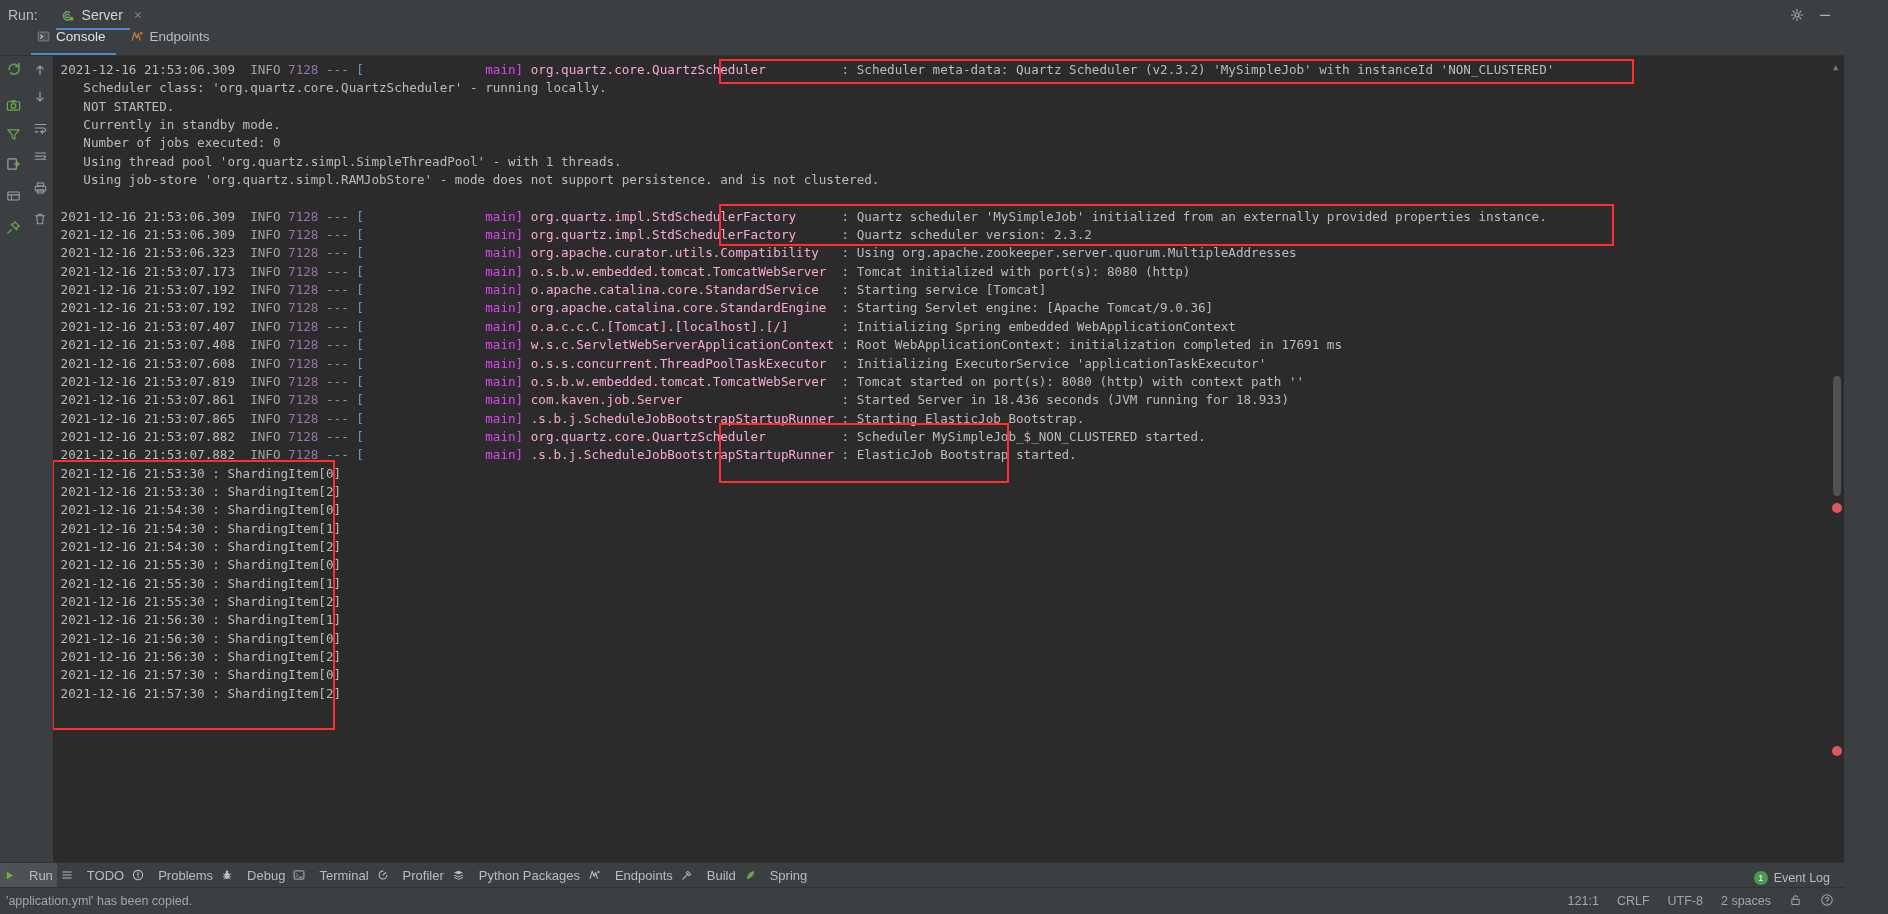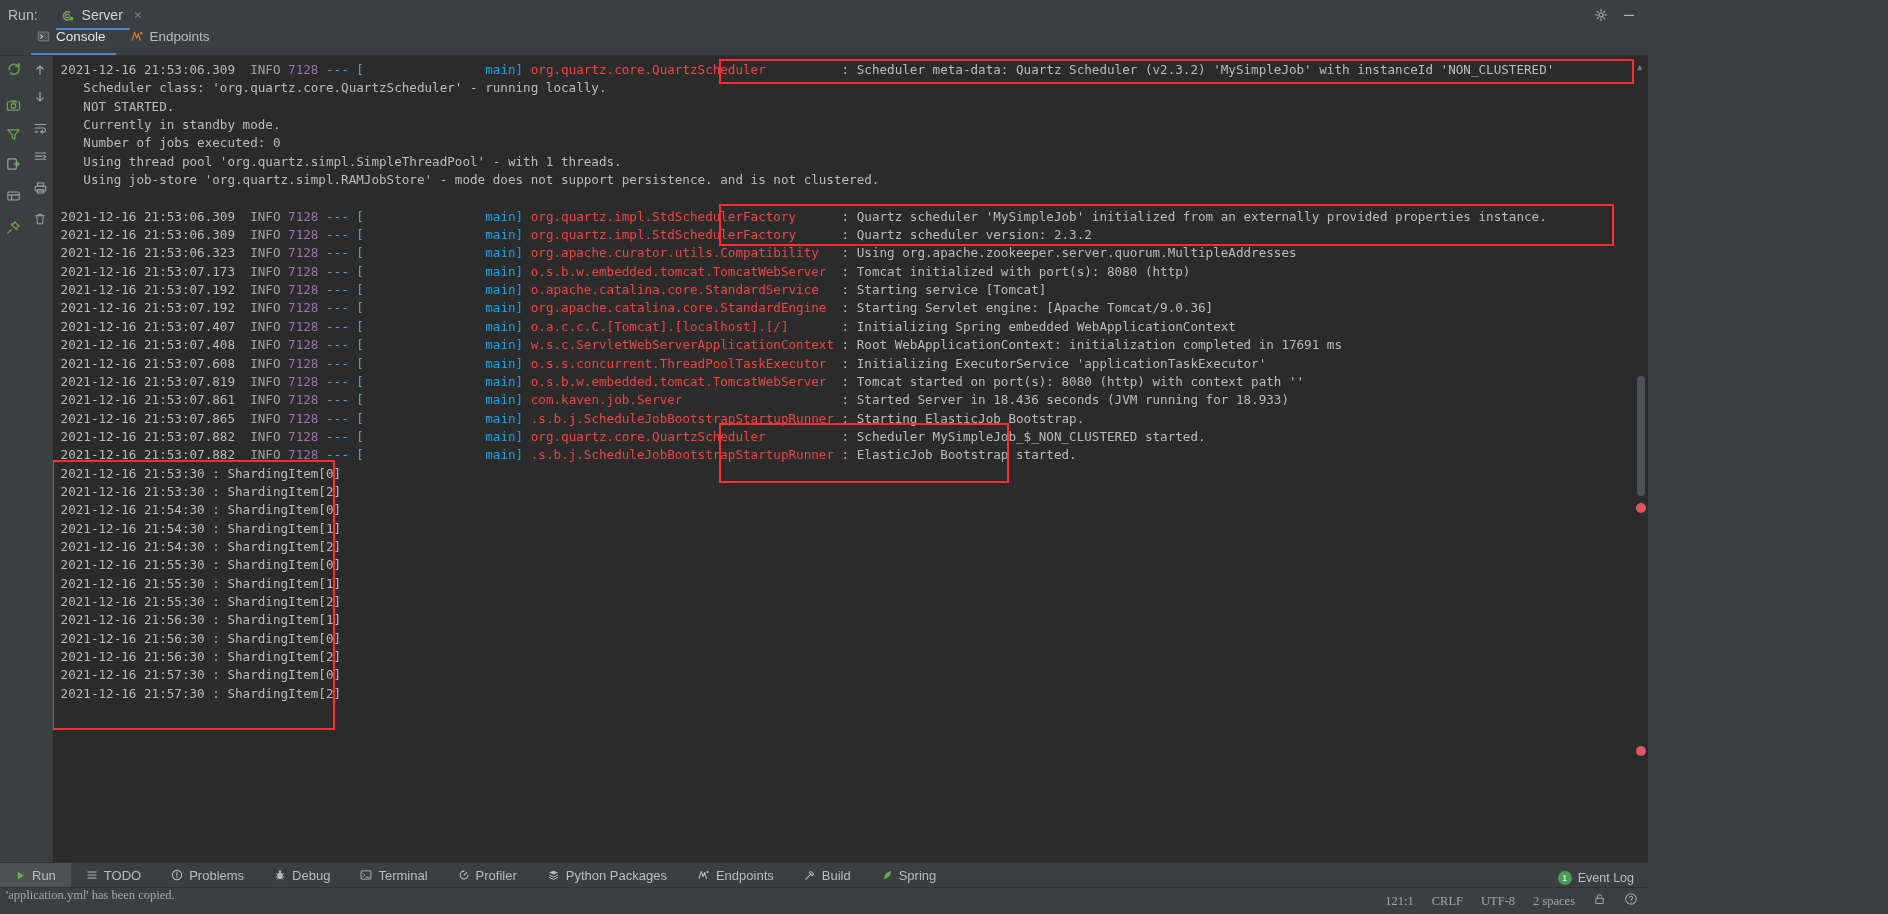--- a/index.html
+++ b/index.html
@@ -9,7 +9,7 @@
     font-family: "Liberation Sans", sans-serif;
     overflow: hidden;
   }
-  .app { position: relative; width: 1648px; height: 914px; display: flex; flex-direction: column; }
+  .app { position: relative; width: 1844px; height: 914px; display: flex; flex-direction: column; }
 
   
   .runbar {

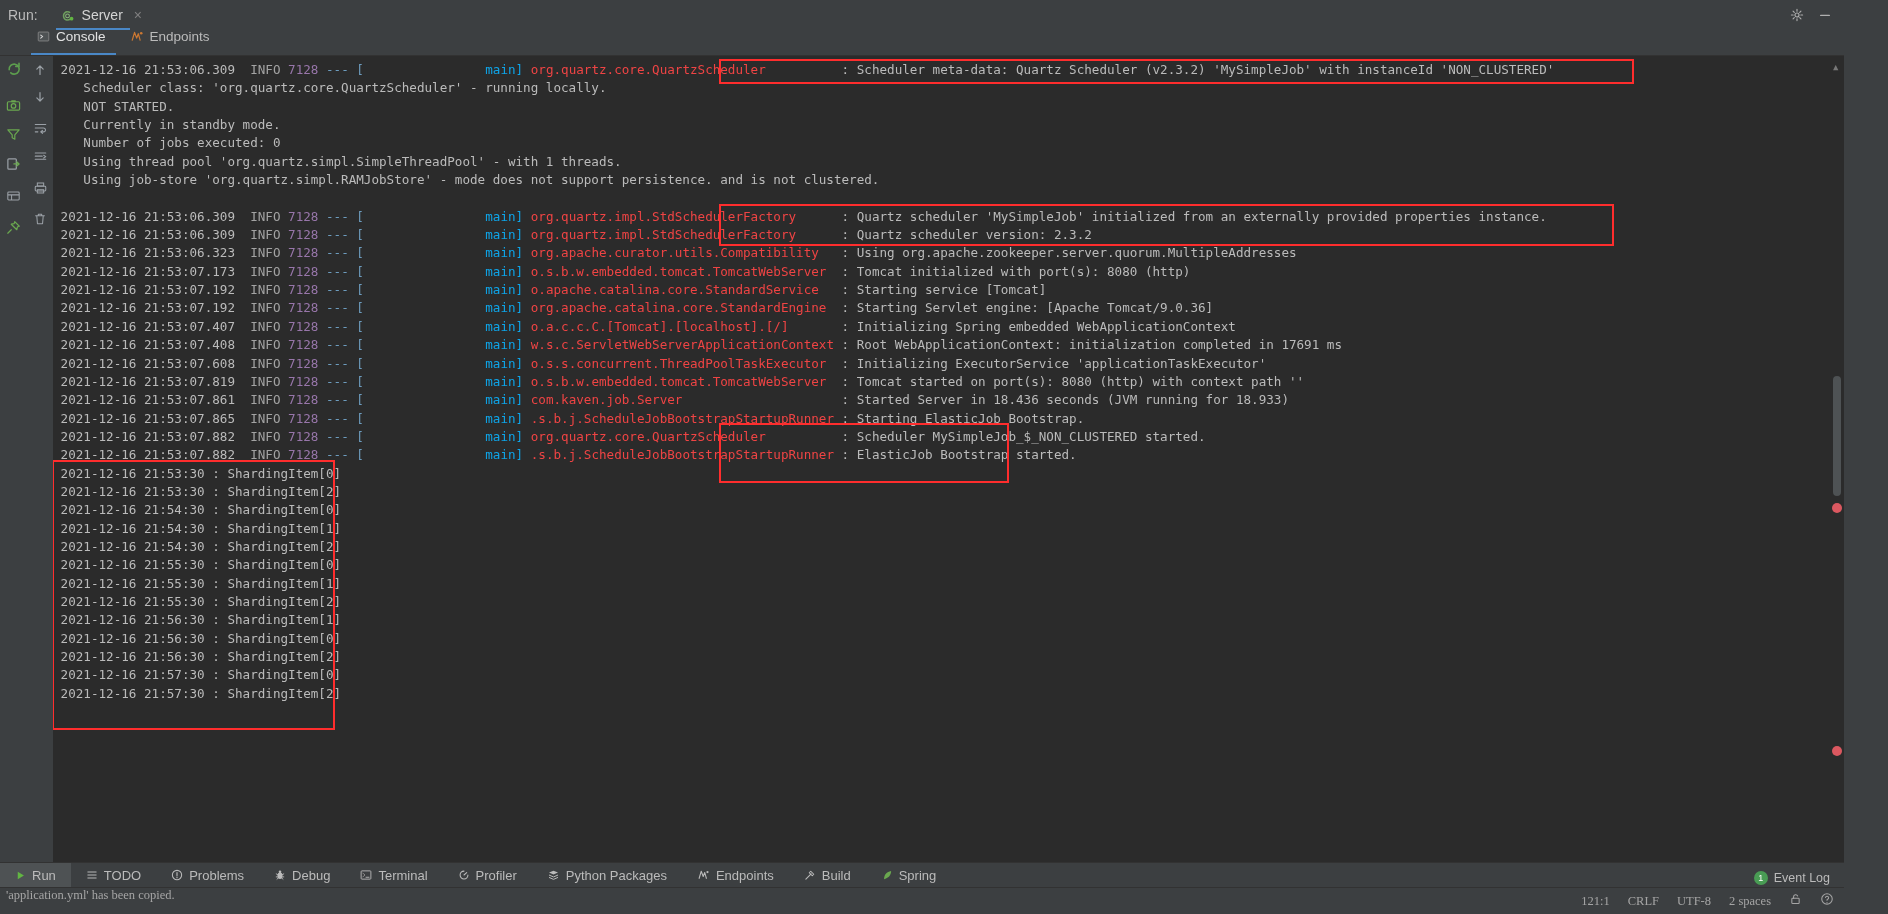--- a/index.html
+++ b/index.html
@@ -66,7 +66,7 @@
   .c-lvl { color:#a3a3a3; }
   .c-pid { color:#9876aa; }
   .c-dash { color:#6d9cbe; }
-  .c-thread { color:#0ea5e9; }
+  .c-thread { color:#d946ef; }
   .c-cls { color:#ef4444; }
   .c-msg { color:#bbbbbb; }
   .c-plain { color:#bbbbbb; }

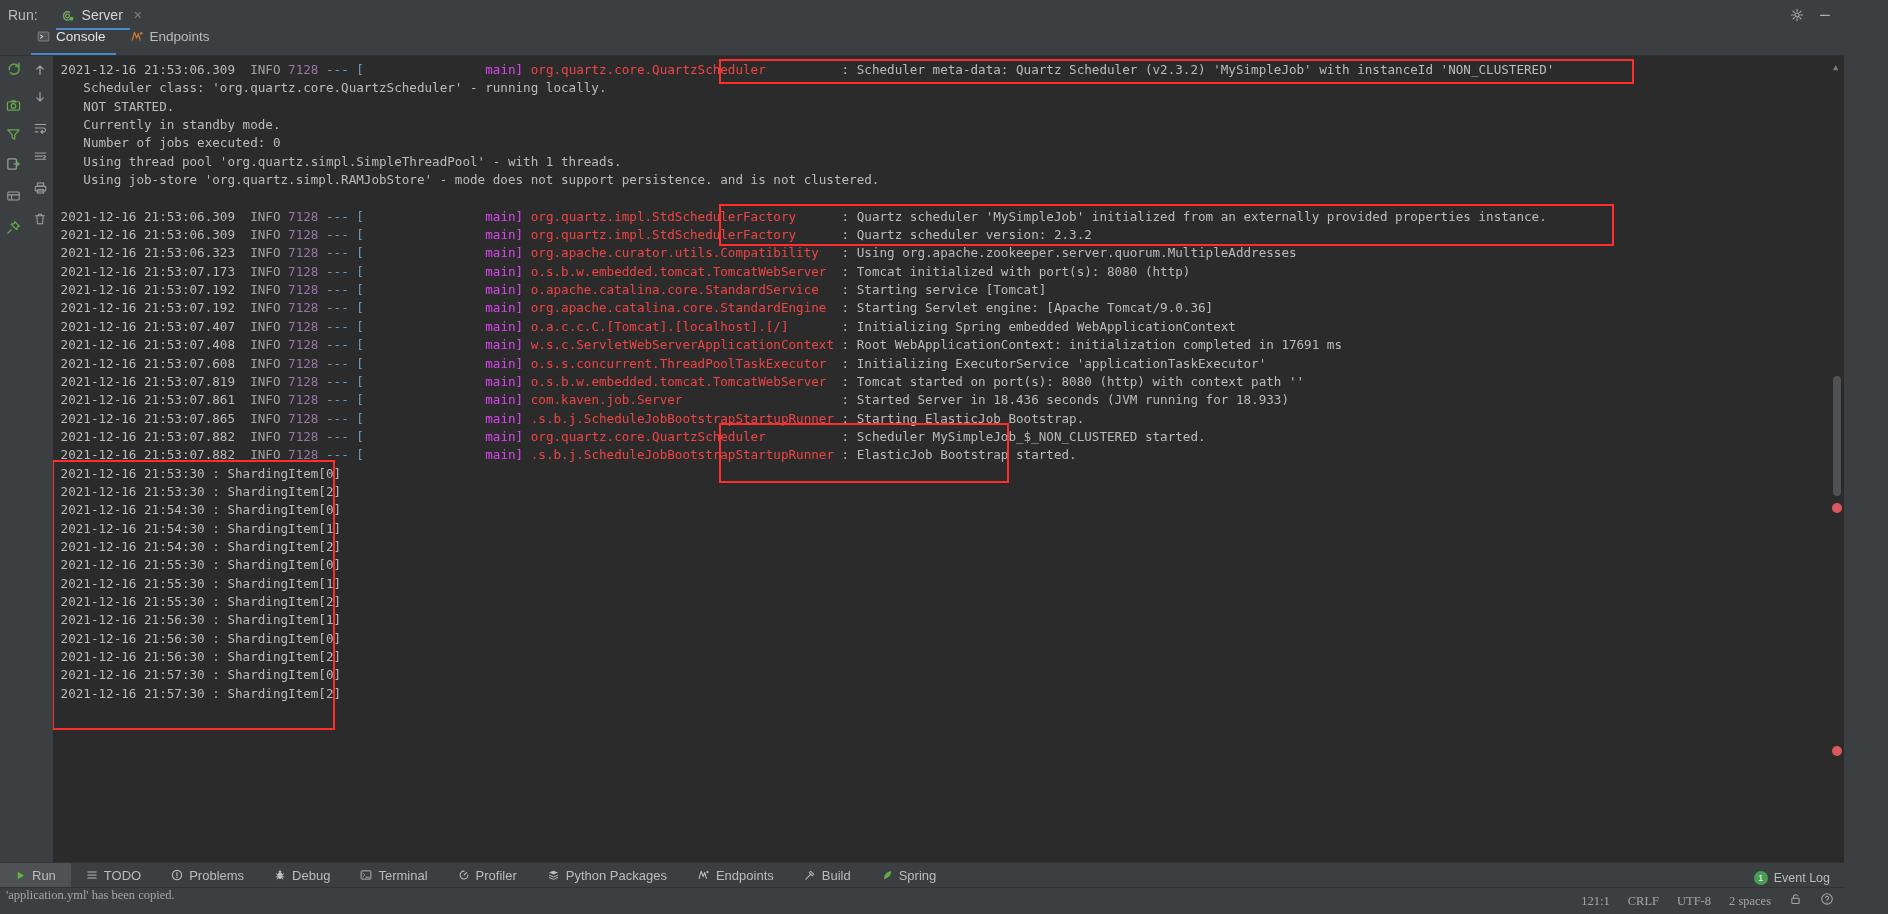--- a/index.html
+++ b/index.html
@@ -67,7 +67,7 @@
   .c-pid { color:#9876aa; }
   .c-dash { color:#6d9cbe; }
   .c-thread { color:#d946ef; }
-  .c-cls { color:#ef4444; }
+  .c-cls { color:#f9a8d4; }
   .c-msg { color:#bbbbbb; }
   .c-plain { color:#bbbbbb; }
 

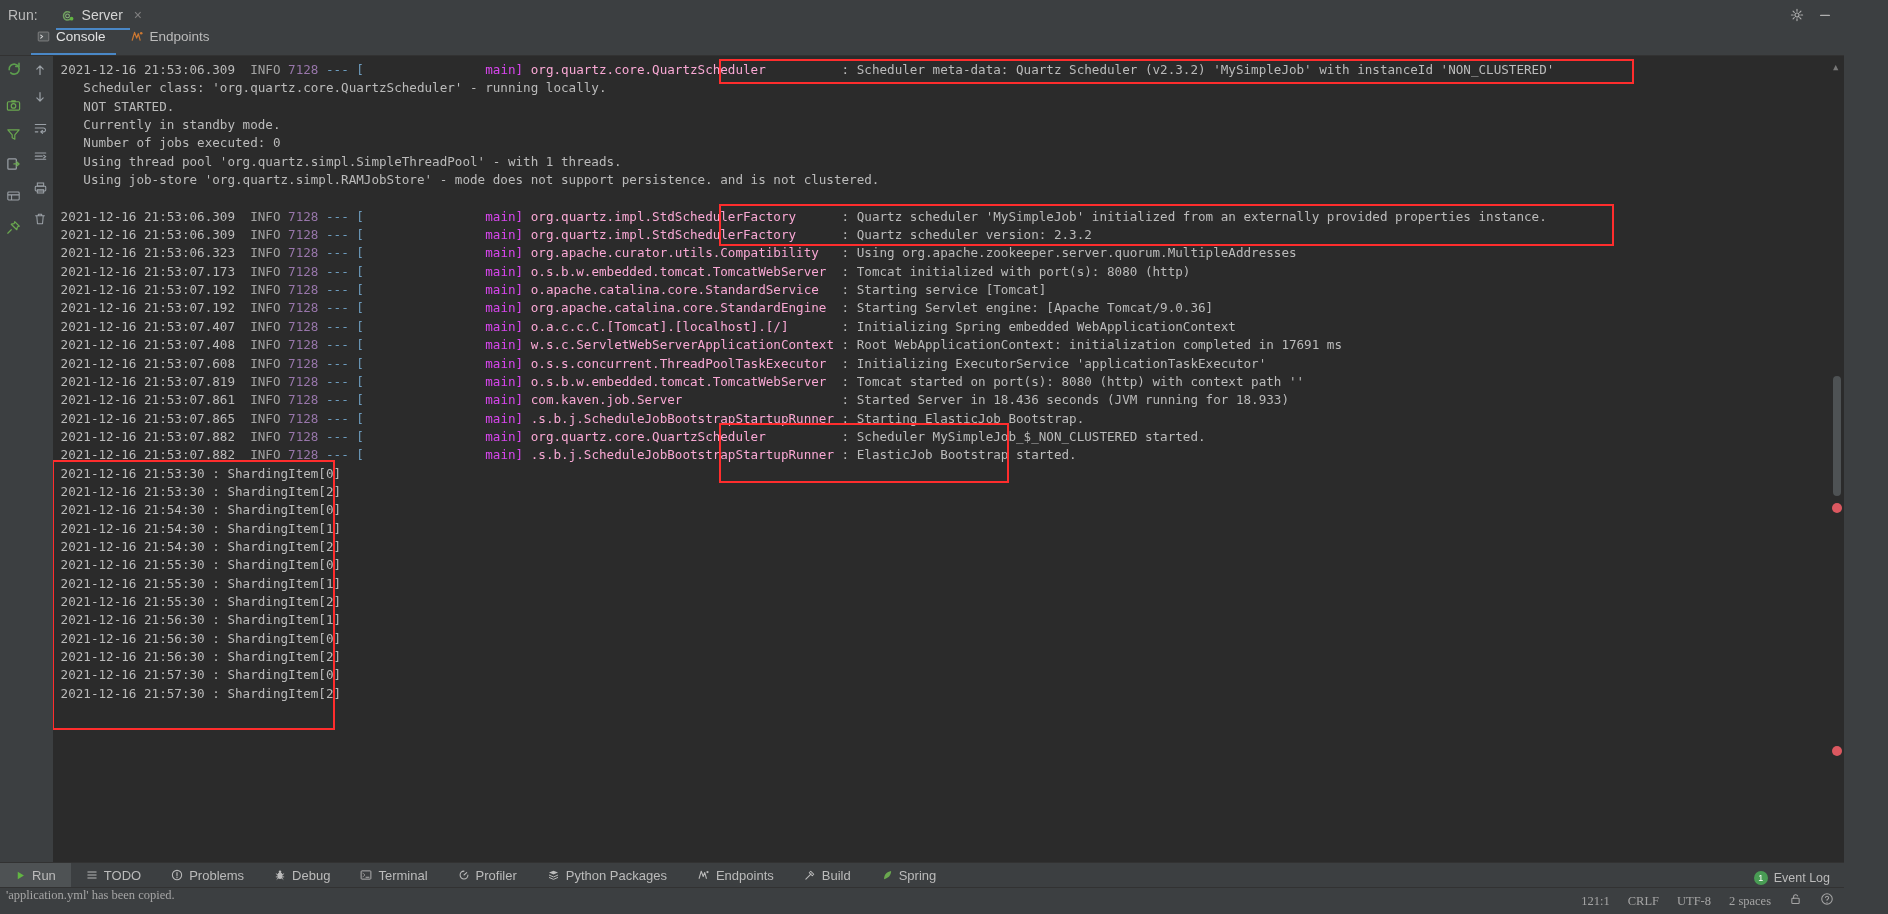--- a/index.html
+++ b/index.html
@@ -88,7 +88,7 @@
     color:#bbbbbb; font-size:13px; border-top:1px solid #323232;
   }
   .bb {
-    display:flex; align-items:center; gap:6px; padding:0 15px; height:100%;
+    display:flex; align-items:center; gap:14px; padding:0 4px; height:100%;
     position:relative; white-space:nowrap;
   }
   .bb.active { background:#4e5254; }

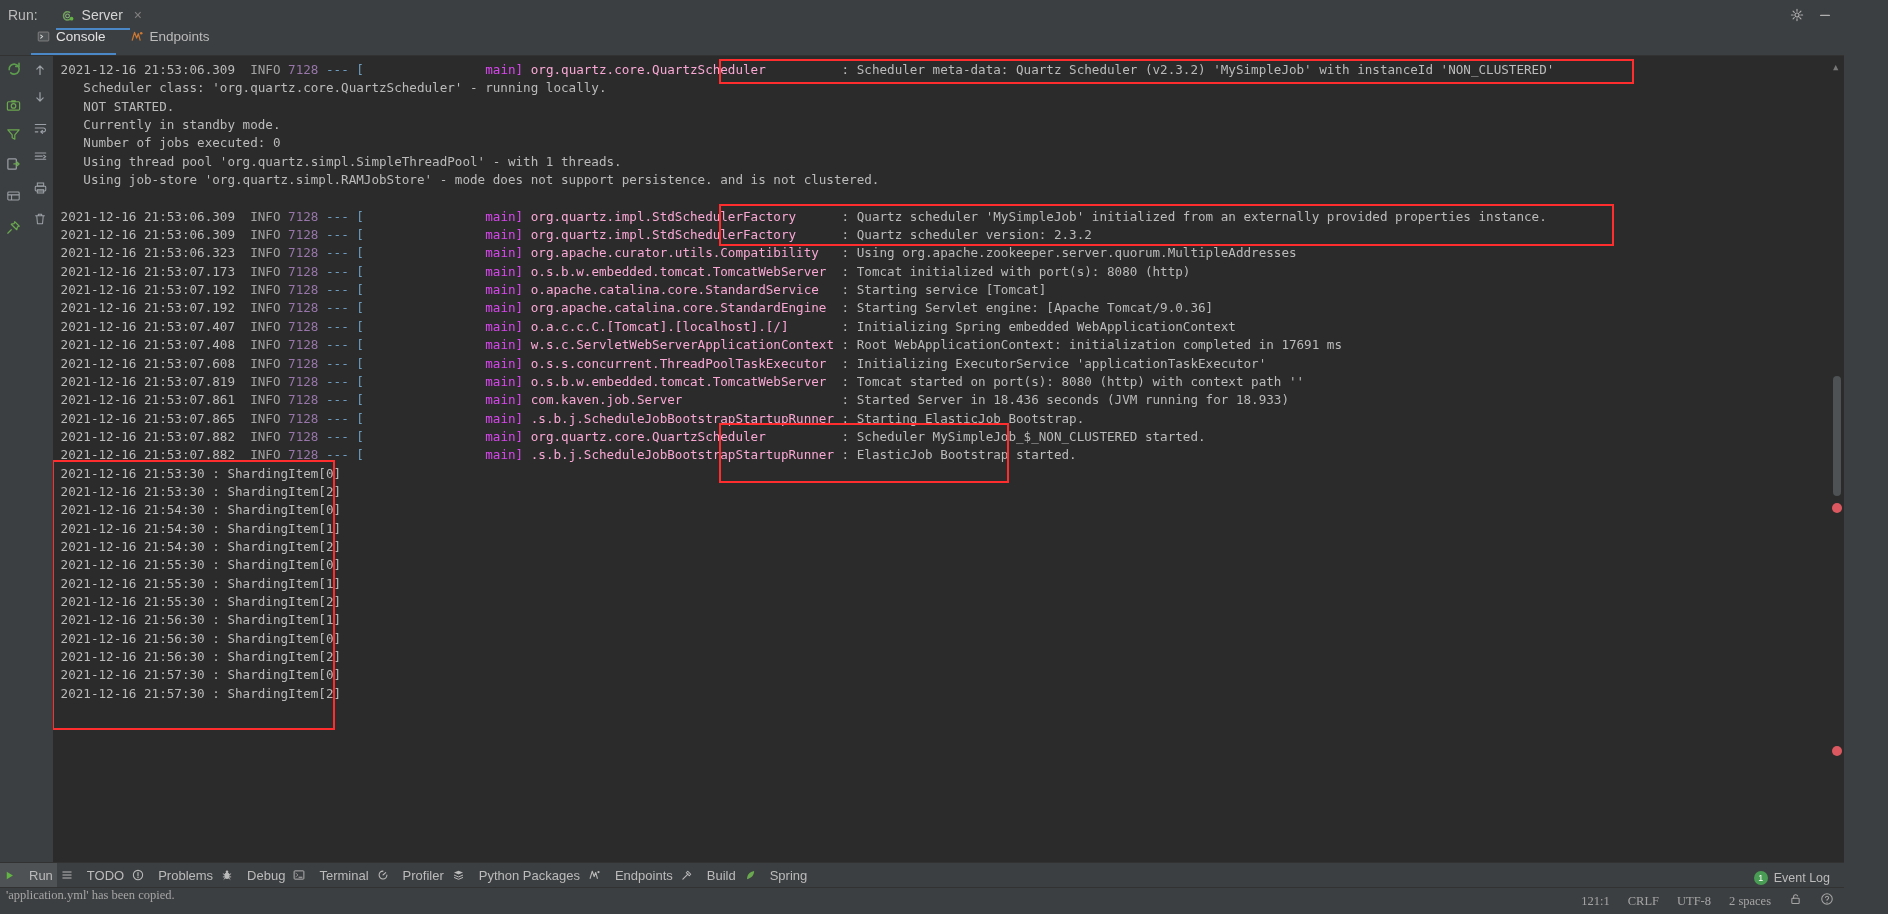--- a/index.html
+++ b/index.html
@@ -96,8 +96,8 @@
 
   
   .statusbar {
-    height: 27px; flex: 0 0 27px; background:#3c3f41; display:flex; 
-    color:#a5a5a5; font-size:12.5px; padding-left:6px; border-top:1px solid #323232;font-family:Liberation Serif, serif;
+    height: 27px; flex: 0 0 27px; background:#3c3f41; display:flex; align-items:center;
+    color:#a5a5a5; font-size:12.5px; padding-left:6px; border-top:1px solid #323232;
   }
   .status-right { margin-left:auto; display:flex; align-items:center; gap:18px; padding-right:10px; }
   .green-dot {

